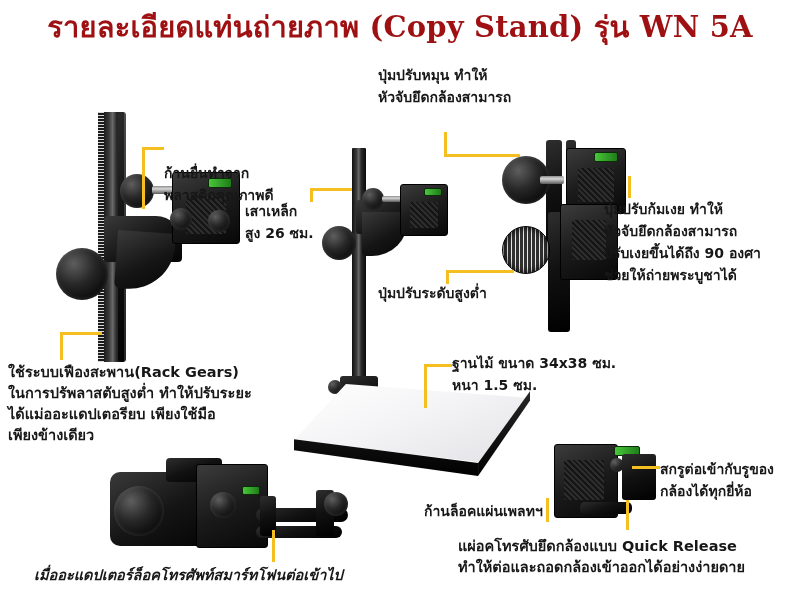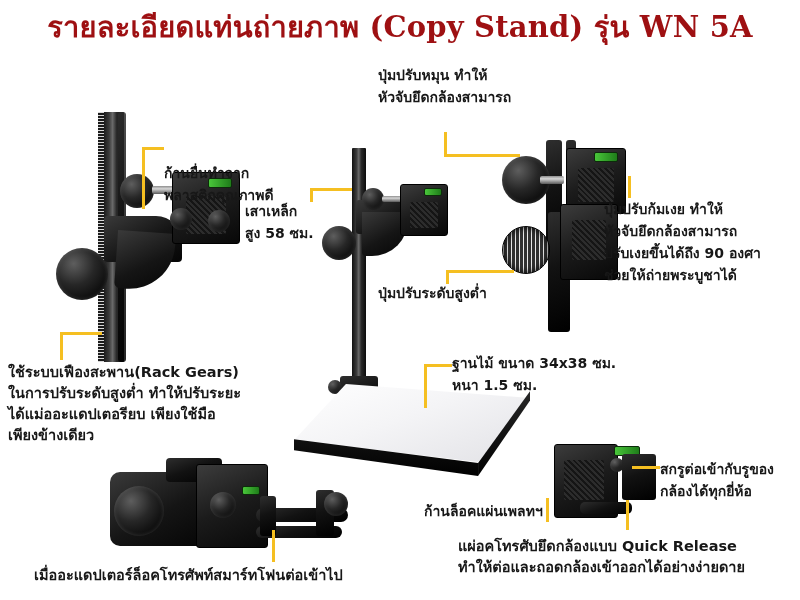--- a/index.html
+++ b/index.html
@@ -169,7 +169,7 @@
 
   <div class="callout" style="left:245px; top:200px;">
     <div>เสาเหล็ก</div>
-    <div>สูง 58 ซม.</div>
+    <div>สูง 26 ซม.</div>
   </div>
   <div class="lead h" style="left:310px; top:188px; width:48px;"></div>
   <div class="lead v" style="left:310px; top:188px; height:14px;"></div>

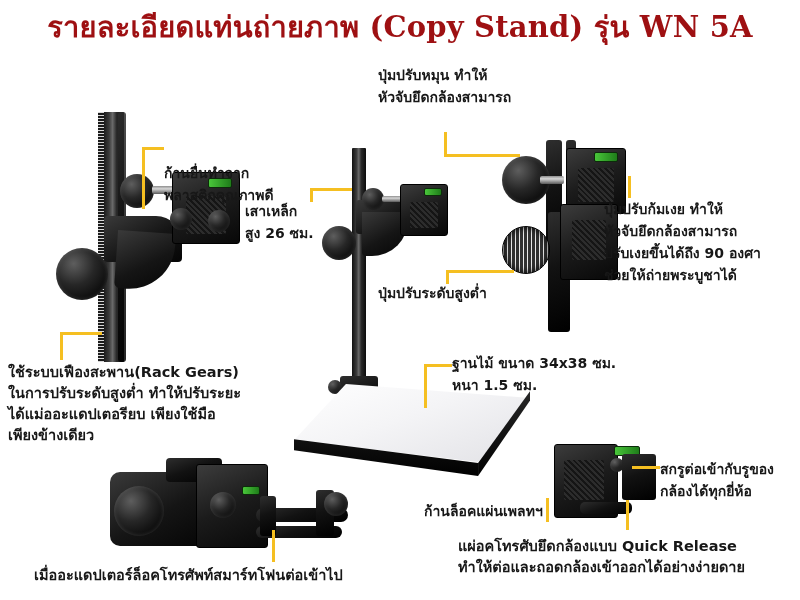--- a/index.html
+++ b/index.html
@@ -176,7 +176,7 @@
 
   <div class="callout sz-sm" style="left:8px; top:362px;">
     <div>ใช้ระบบเฟืองสะพาน(Rack Gears)</div>
-    <div>ในการปรับระดับสูงต่ำ ทำให้ปรับระยะ</div>
+    <div>ในการปรัพลาสตับสูงต่ำ ทำให้ปรับระยะ</div>
     <div>ได้แม่ออะแดปเตอรียบ เพียงใช้มือ</div>
     <div>เพียงข้างเดียว</div>
   </div>

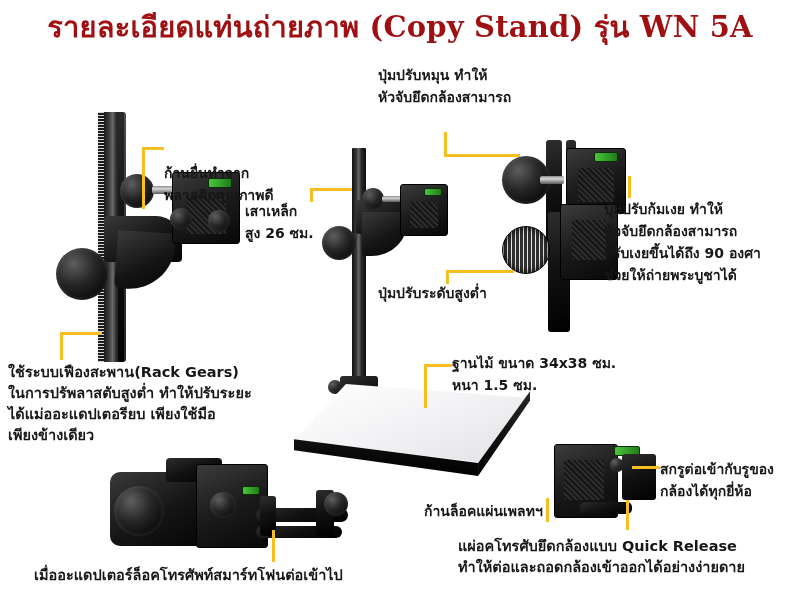--- a/index.html
+++ b/index.html
@@ -274,7 +274,7 @@
     <div class="knob" style="left:214px; top:40px; width:24px; height:24px;"></div>
   </div>
 
-  <div class="callout sz-sm" style="left:34px; top:565px;">
+  <div class="callout sz-sm" style="left:34px; top:565px;font-style:italic;">
     <div>เมื่ออะแดปเตอร์ล็อคโทรศัพท์สมาร์ทโฟนต่อเข้าไป</div>
   </div>
   <div class="lead v" style="left:272px; top:530px; height:32px;"></div>

